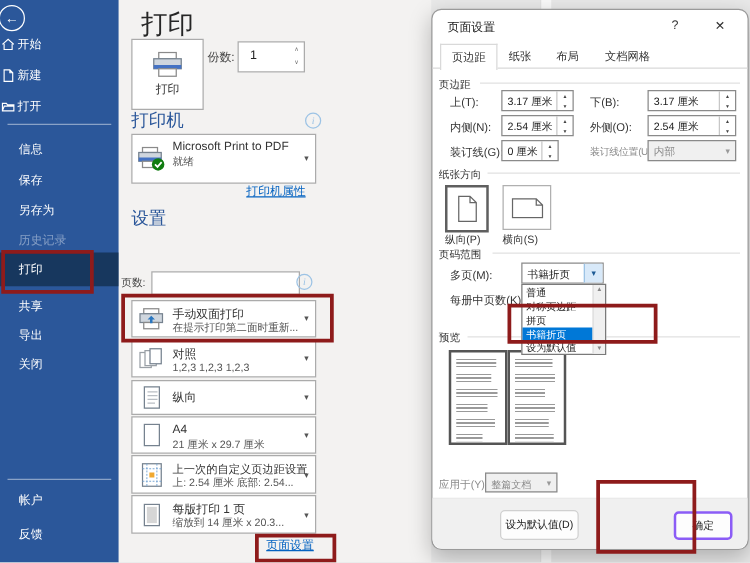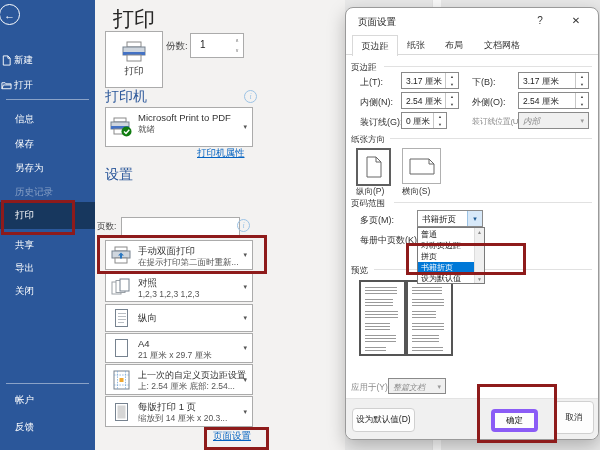--- a/index.html
+++ b/index.html
@@ -90,6 +90,12 @@
       <span>←</span>
     </div>
 
+    <div class="sb-item" style="top:24px">
+      <svg class="sb-ic" viewBox="0 0 12 12">
+          <path d="M1 6 L6 1.5 L11 6 M2.5 5.5 V10.5 H9.5 V5.5" fill="none" stroke="#fff" stroke-width="1"></path>
+        </svg>
+      <span class="lbl">开始</span>
+    </div>
     <div class="sb-item" style="top:49px">
       <svg class="sb-ic" viewBox="0 0 12 12">
           <path d="M2.5 1 H7.5 L10 3.5 V11 H2.5 Z M7.5 1 V3.5 H10" fill="none" stroke="#fff" stroke-width="1"></path>

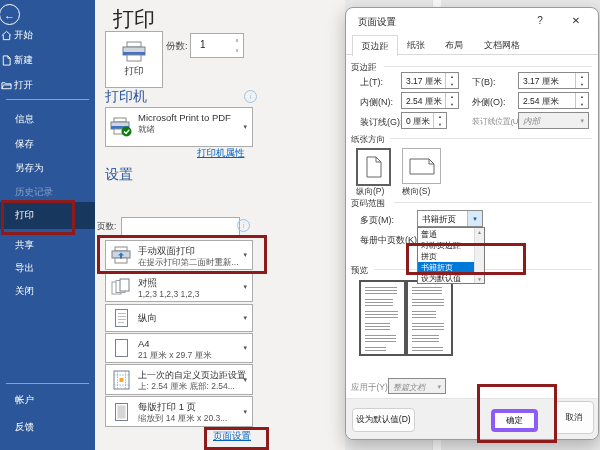--- a/index.html
+++ b/index.html
@@ -56,7 +56,7 @@
   .spincol{position:absolute;right:0;top:0;bottom:0;width:12px;border-left:1px solid #c7c7c7;display:flex;flex-direction:column;}
   .spincol div{flex:1;display:flex;align-items:center;justify-content:center;font-size:4px;color:#444;}
   .fselect{background:#f0f0f0;}
-  .fselect .fv{color:#8a8a8a;font-style:italic;}
+  .fselect .fv{color:#8a8a8a;}
   .fselect .chev{position:absolute;right:4px;top:4px;font-size:7px;color:#999;}
   .orient-box{position:absolute;background:#fff;display:flex;align-items:center;justify-content:center;}
   .orient-box.sel{border:2px solid #5f5f5f;}

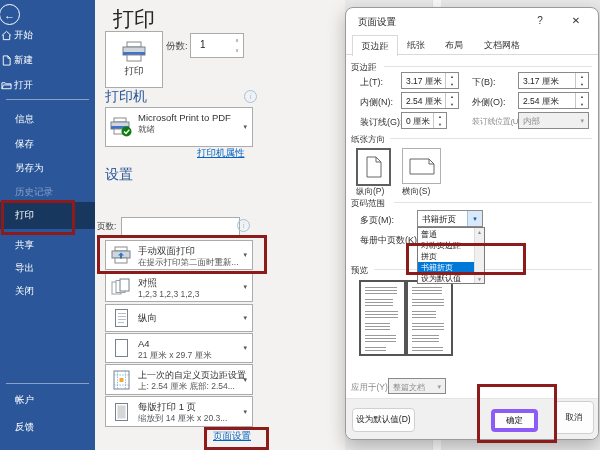--- a/index.html
+++ b/index.html
@@ -75,7 +75,7 @@
   .footer{position:absolute;left:0;bottom:0;width:252px;height:40px;background:#f0f0f0;border-top:1px solid #e3e3e3;
     border-radius:0 0 8px 8px;}
   .wbtn{position:absolute;background:#fdfdfd;border:1px solid #d0d0d0;border-radius:4px;font-size:8.5px;color:#1a1a1a;
-    display:flex;align-items:center;justify-content:center;box-sizing:border-box;}
+    display:flex;align-items:center;justify-content:center;box-sizing:border-box;margin-left:48px;}
   .wbtn.primary{border:4px solid #8b5cf6;}
   
   .anno{position:absolute;border:3px solid #8e1b1b;z-index:60;pointer-events:none;}

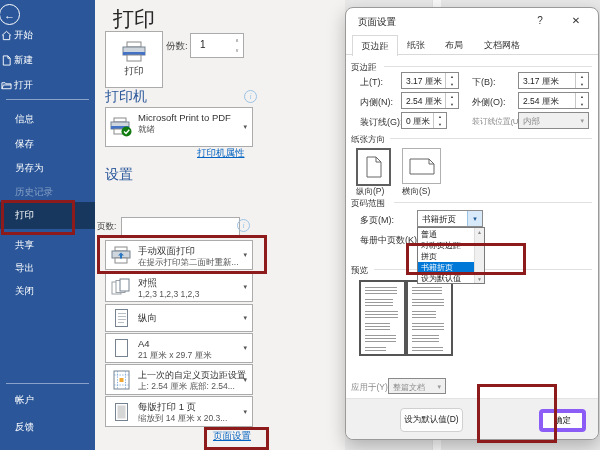--- a/index.html
+++ b/index.html
@@ -76,7 +76,7 @@
     border-radius:0 0 8px 8px;}
   .wbtn{position:absolute;background:#fdfdfd;border:1px solid #d0d0d0;border-radius:4px;font-size:8.5px;color:#1a1a1a;
     display:flex;align-items:center;justify-content:center;box-sizing:border-box;margin-left:48px;}
-  .wbtn.primary{border:4px solid #8b5cf6;}
+  .wbtn.primary{border:2px solid #8b5cf6;}
   
   .anno{position:absolute;border:3px solid #8e1b1b;z-index:60;pointer-events:none;}
 </style>

